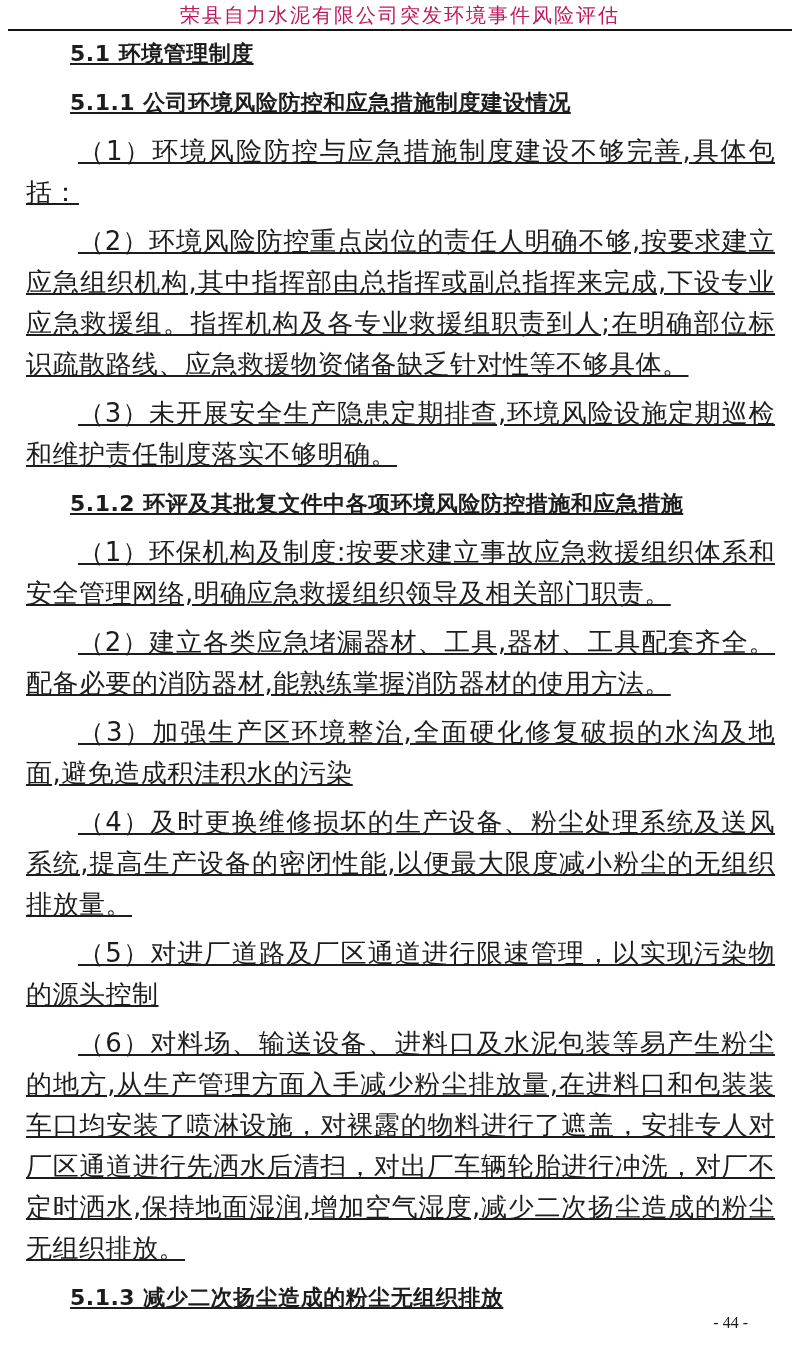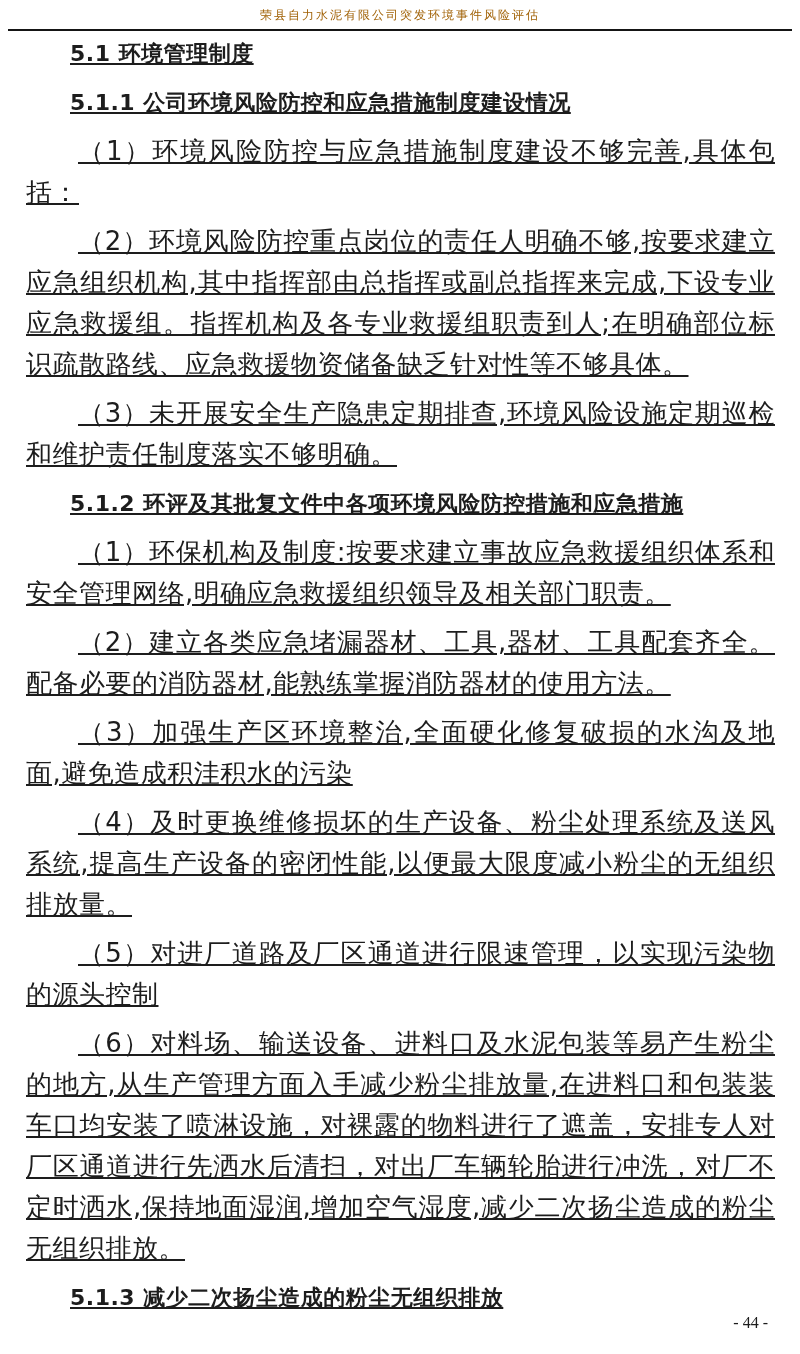--- a/index.html
+++ b/index.html
@@ -21,10 +21,10 @@
     text-align: center;
   }
   .page-header .header-title {
-    font-size: 12px;
+    font-size: 20px;
     letter-spacing: 2px;
     line-height: 18px;
-    color: #a16207;
+    color: #be185d;
   }
   .header-rule {
     height: 2px;

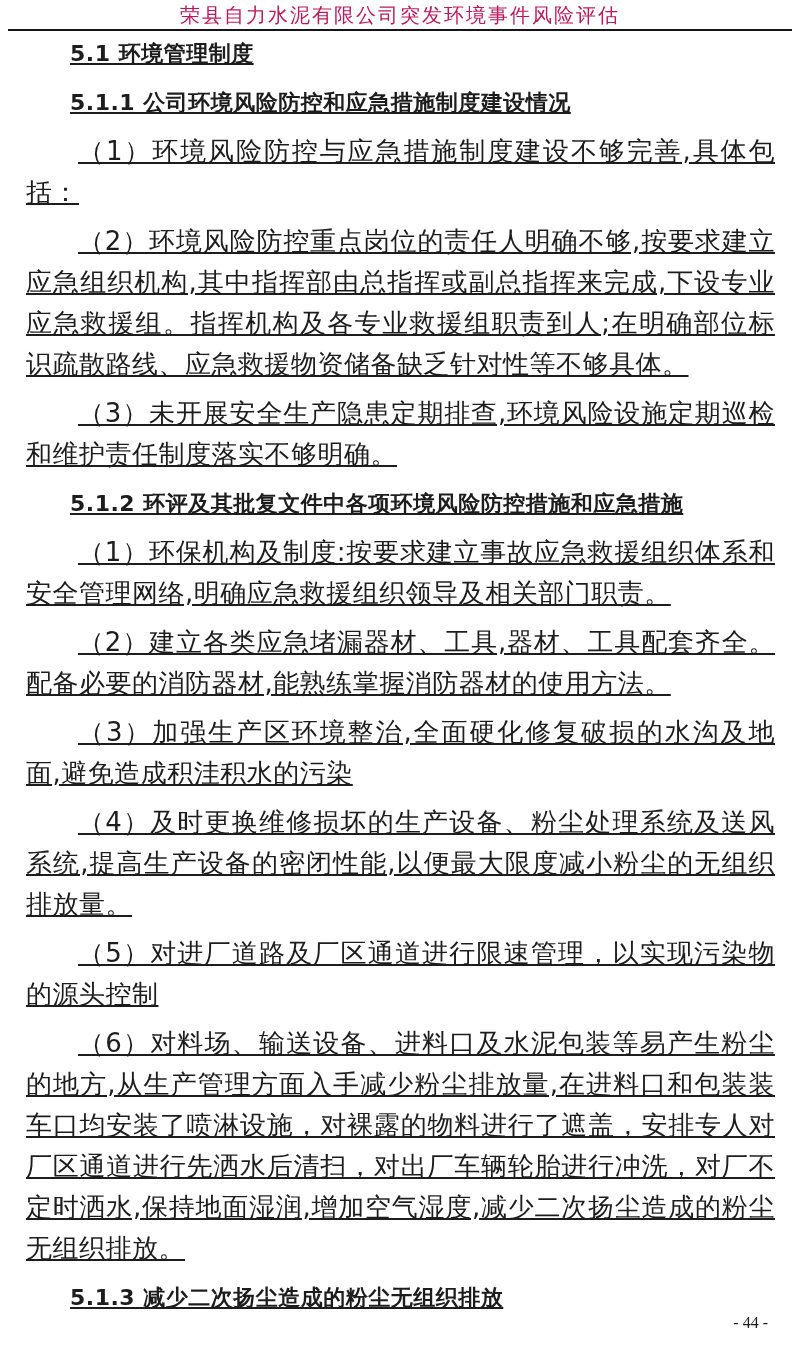--- a/index.html
+++ b/index.html
@@ -58,7 +58,7 @@
   }
   .page-footer {
     position: absolute;
-    right: 32px;
+    right: 52px;
     bottom: 22px;
     font-family: "Liberation Serif", serif;
     font-size: 16px;

